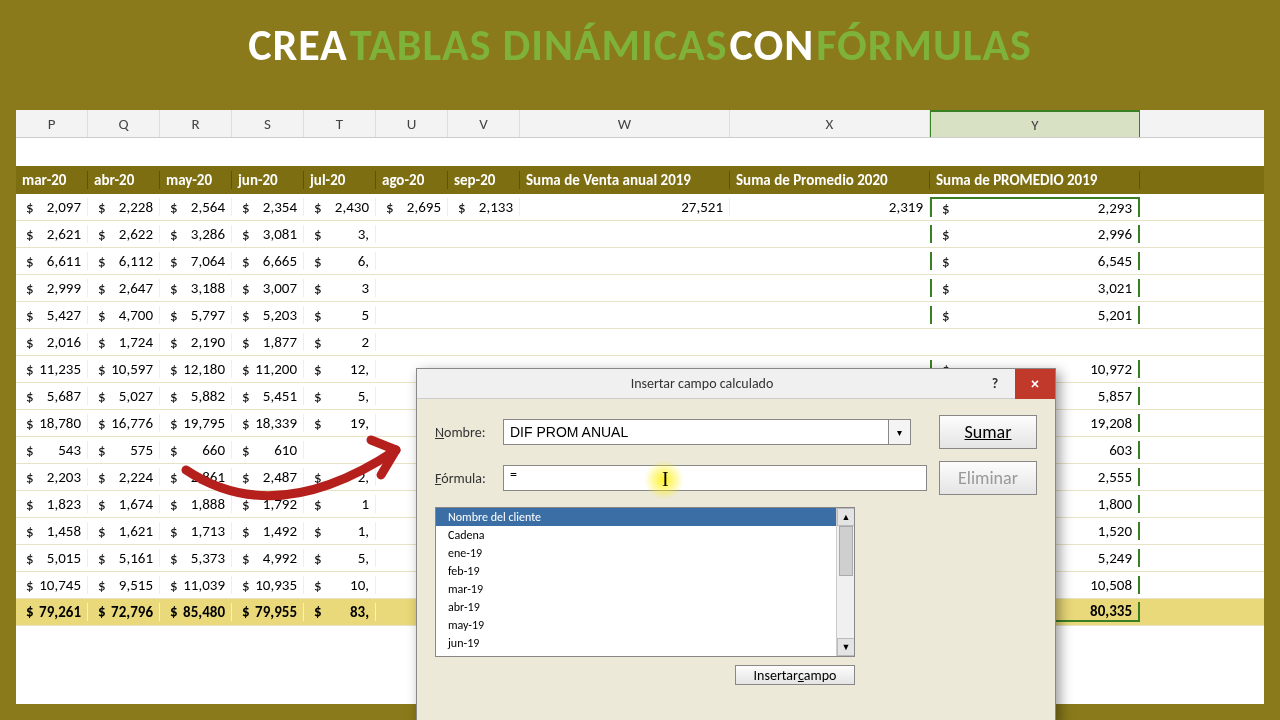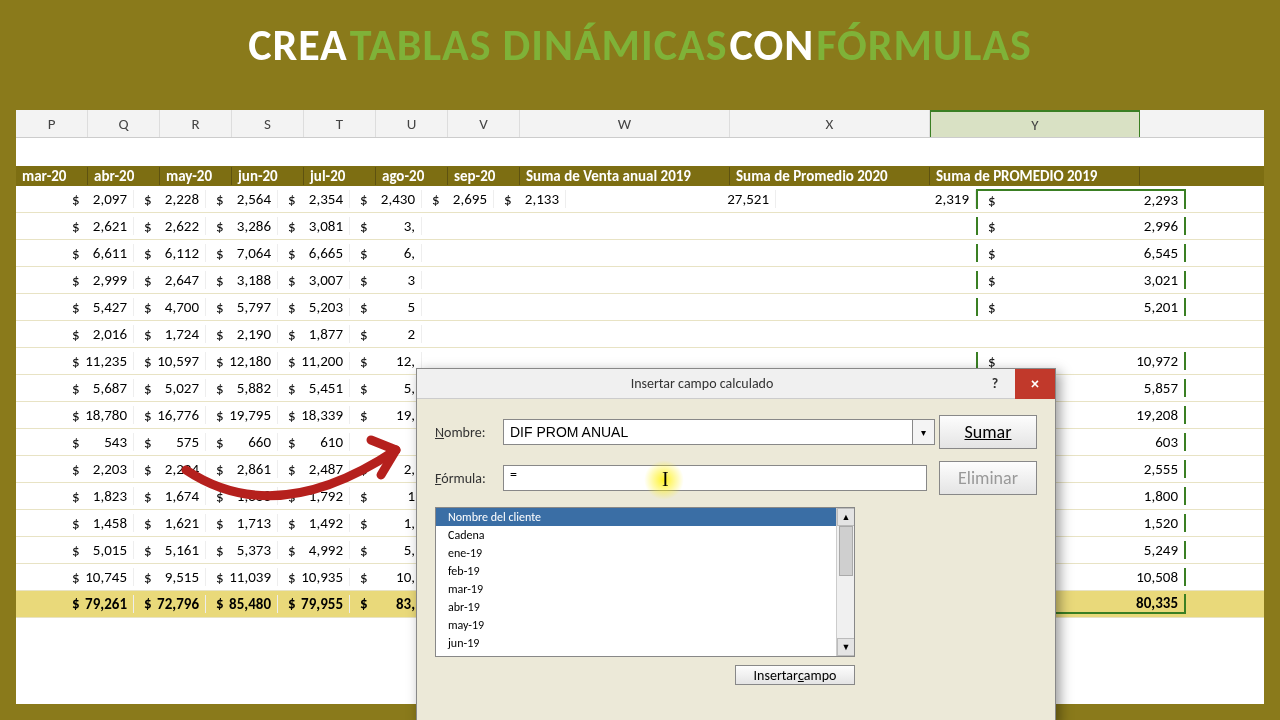--- a/index.html
+++ b/index.html
@@ -58,7 +58,7 @@
     color: #fff;
     font-weight: 600;
     font-size: 15px;
-    height: 20px;
+    height: 28px;
     align-items: center;
   }
   .pivot-head div {

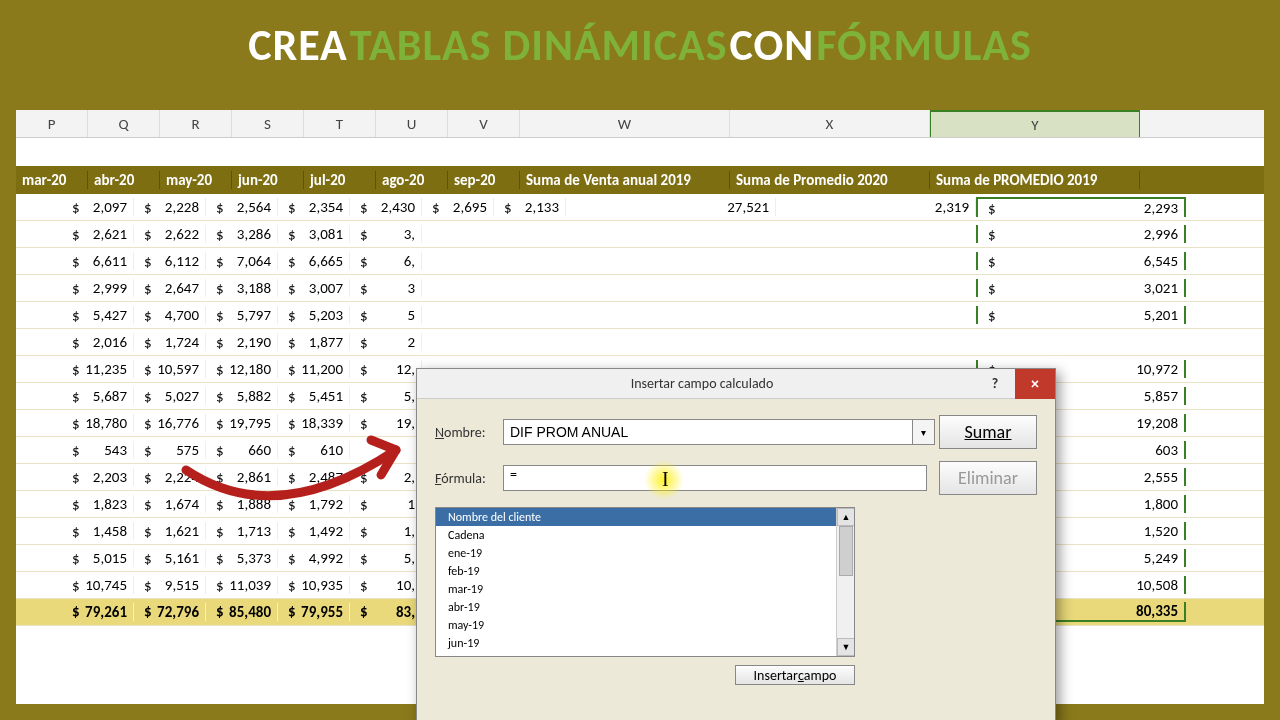--- a/index.html
+++ b/index.html
@@ -73,7 +73,6 @@
     height: 27px;
     align-items: center;
     border-bottom: 1px solid #e8e3c4;
-    padding-left: 46px;
   }
   .prow div {
     padding: 0 6px;

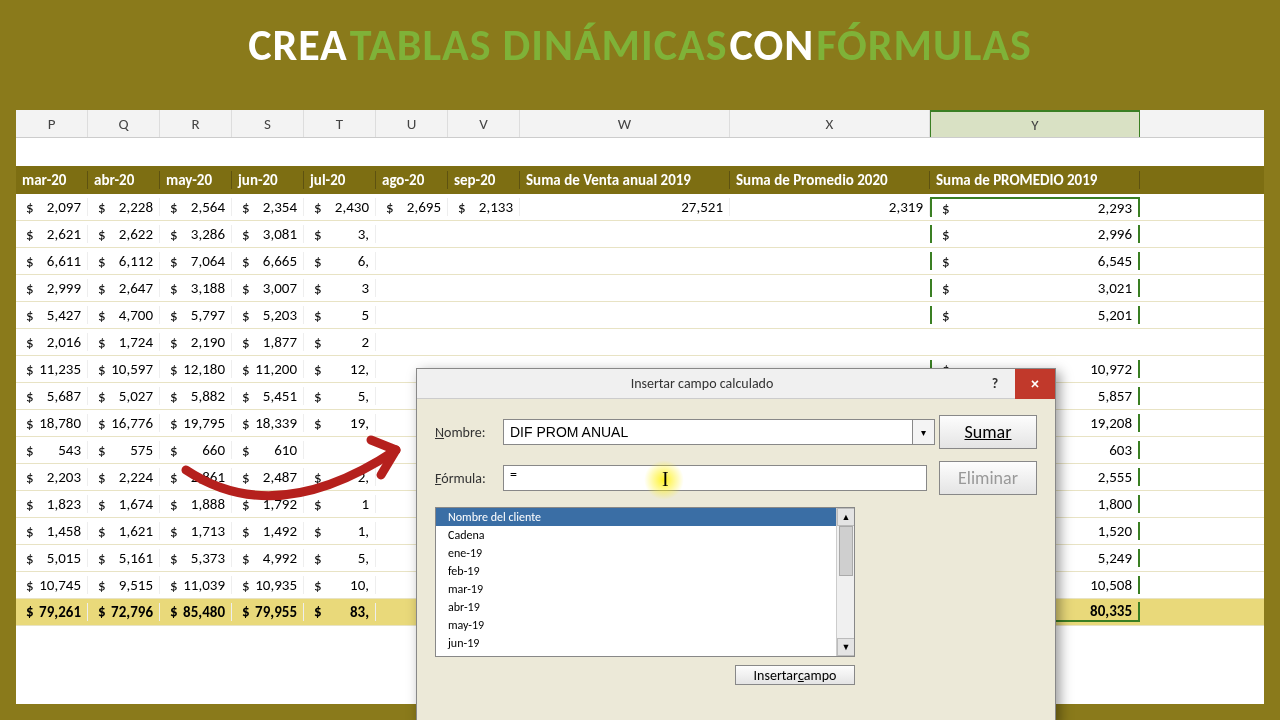--- a/index.html
+++ b/index.html
@@ -136,7 +136,7 @@
   .frow { display: flex; align-items: center; margin-bottom: 12px; }
   .frow label { width: 68px; color: #333; text-decoration: underline; text-decoration-color: transparent; }
   .frow label .u { text-decoration: underline; }
-  .combo-wrap { display: flex; flex: 1; margin-right: 4px; }
+  .combo-wrap { display: flex; flex: 1; margin-right: 28px; }
   .combo {
     flex: 1; height: 26px;
     border: 1px solid #888;

